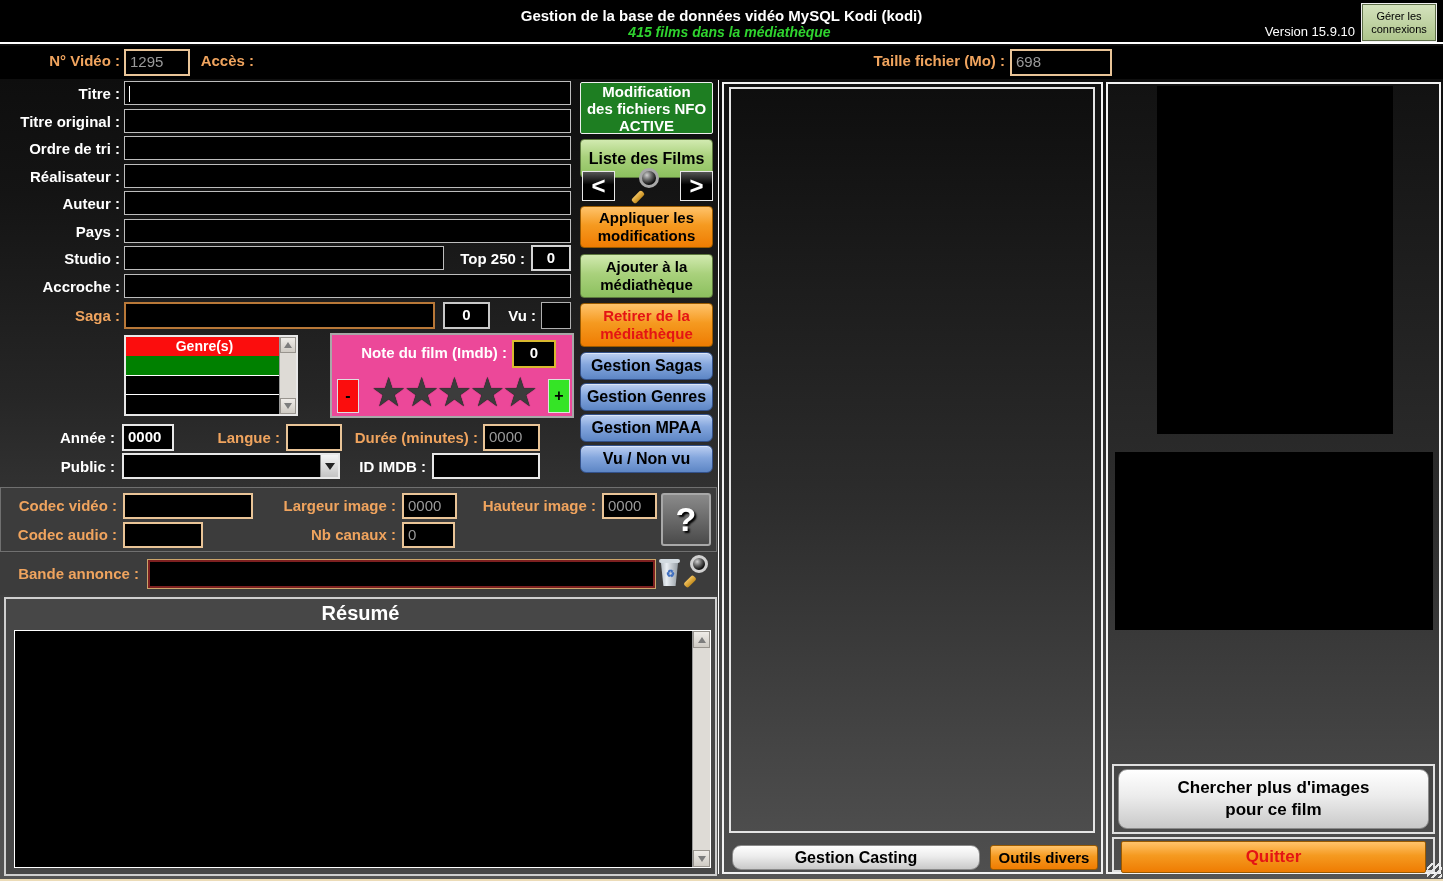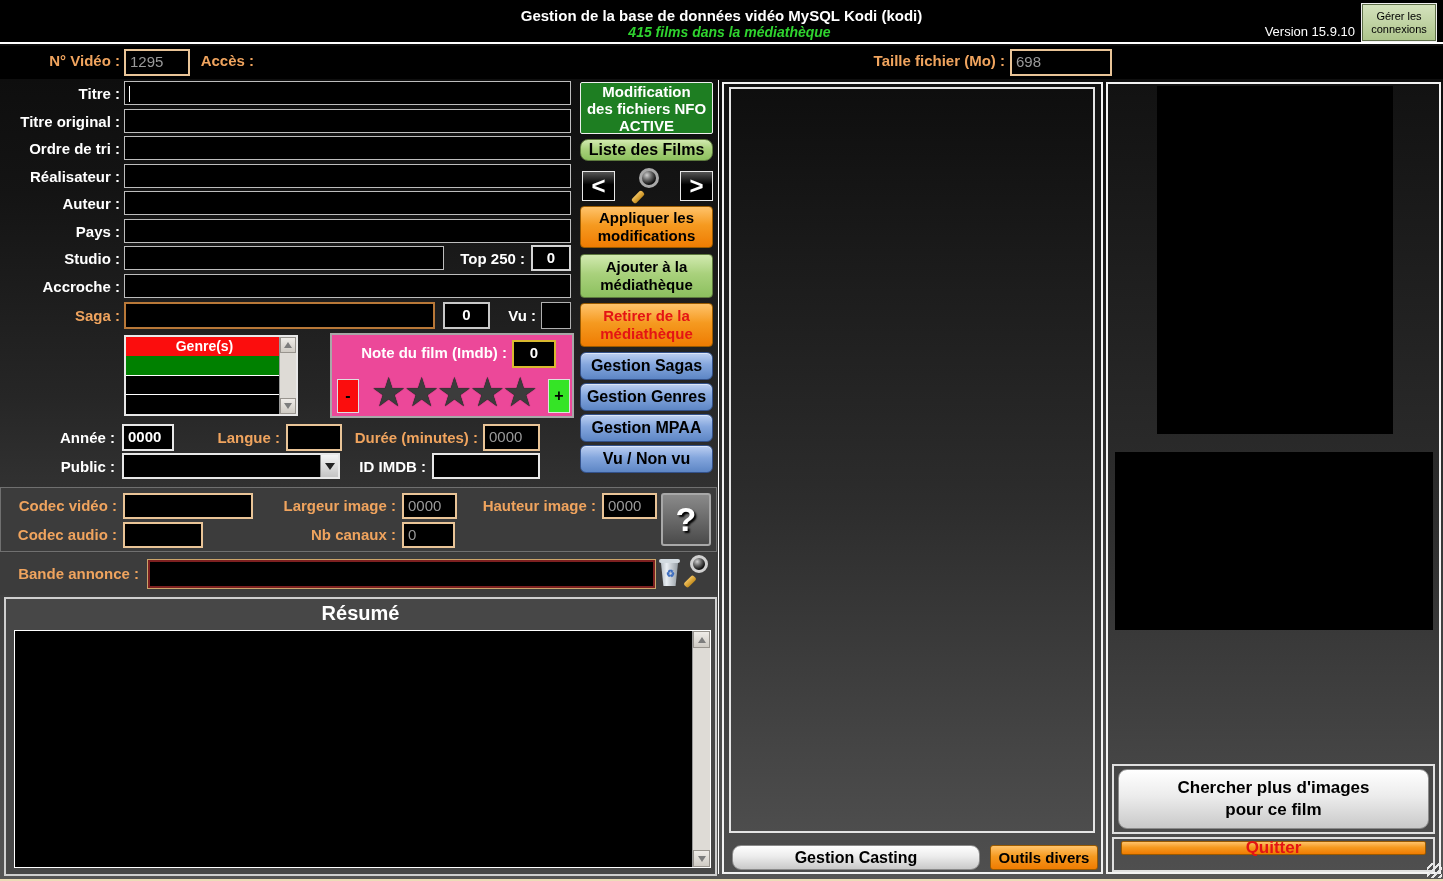--- a/index.html
+++ b/index.html
@@ -190,7 +190,7 @@
 <div class="btn nfo" style="left:580px;top:82px;width:133px;height:52px;font-size:15px;line-height:17px;">Modification
 des fichiers NFO
 ACTIVE</div>
-<div class="btn greenlite" style="left:580px;top:139px;width:133px;height:22px;font-size:16px;border-radius:8px;">Liste des Films</div>
+<div class="btn greenlite" style="left:580px;top:139px;width:133px;height:39px;font-size:16px;">Liste des Films</div>
 <div class="arrowbtn" style="left:582px;top:171px;width:33px;height:30px;">&lt;</div>
 <div class="loupe" style="left:631px;top:168px;width:32px;height:36px;">
   <div class="glass" style="left:8px;top:0;width:20px;height:20px;border:3px solid #a8a8a8;"></div>

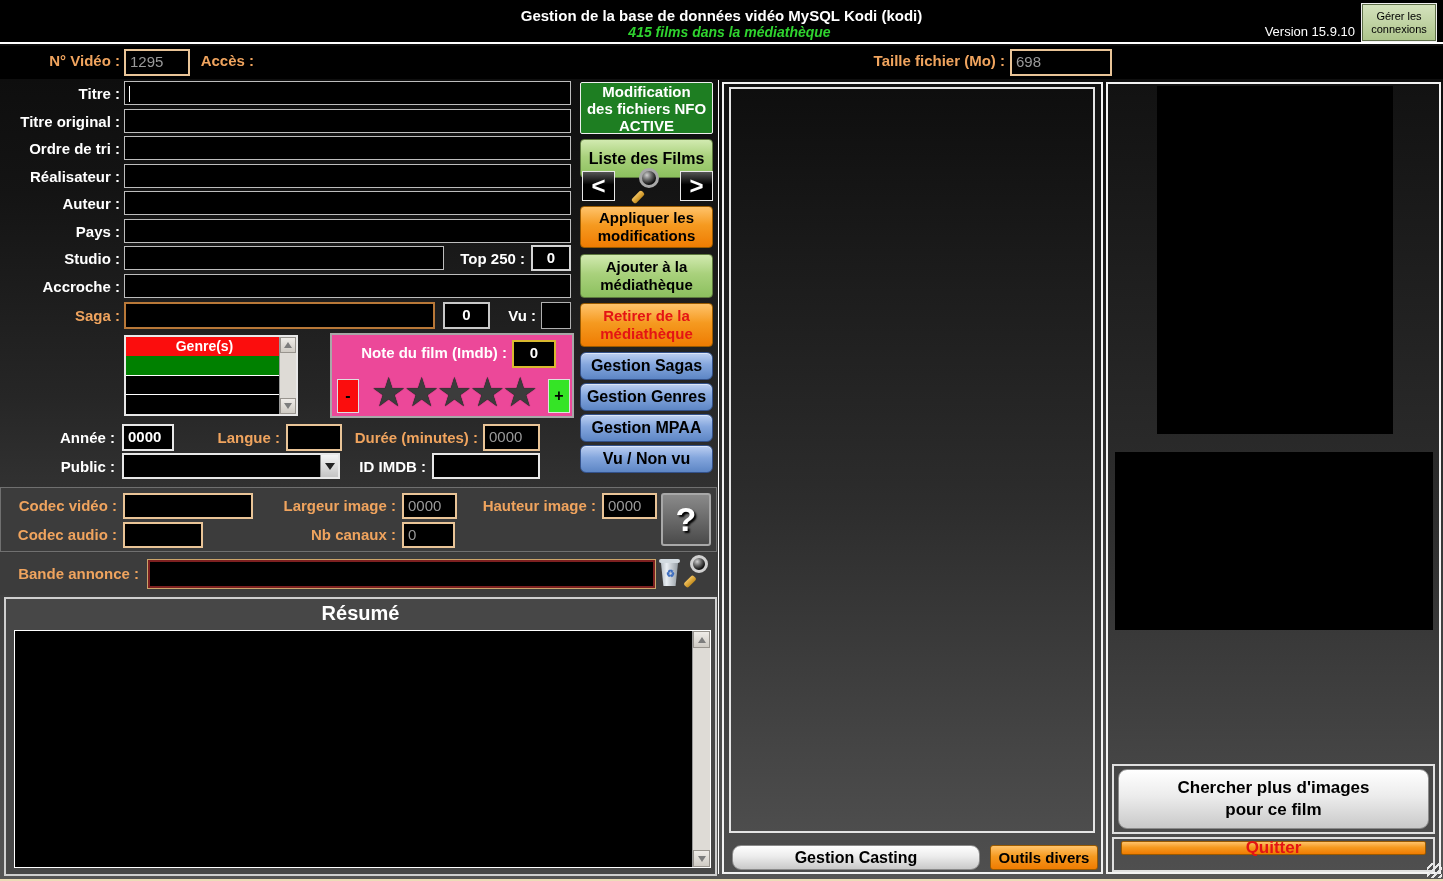--- a/index.html
+++ b/index.html
@@ -223,7 +223,7 @@
 pour ce film</div>
   </div>
   <div class="abs" style="left:4px;top:753px;width:323px;height:35px;border:2px solid #e0e0e0;">
-    <div class="btn orange" style="left:7px;top:2px;width:305px;height:14px;font-size:17px;color:var(--red-text);border-radius:2px;">Quitter</div>
+    <div class="btn orange" style="left:7px;top:2px;width:305px;height:32px;font-size:17px;color:var(--red-text);border-radius:2px;">Quitter</div>
   </div>
 </div>
 

